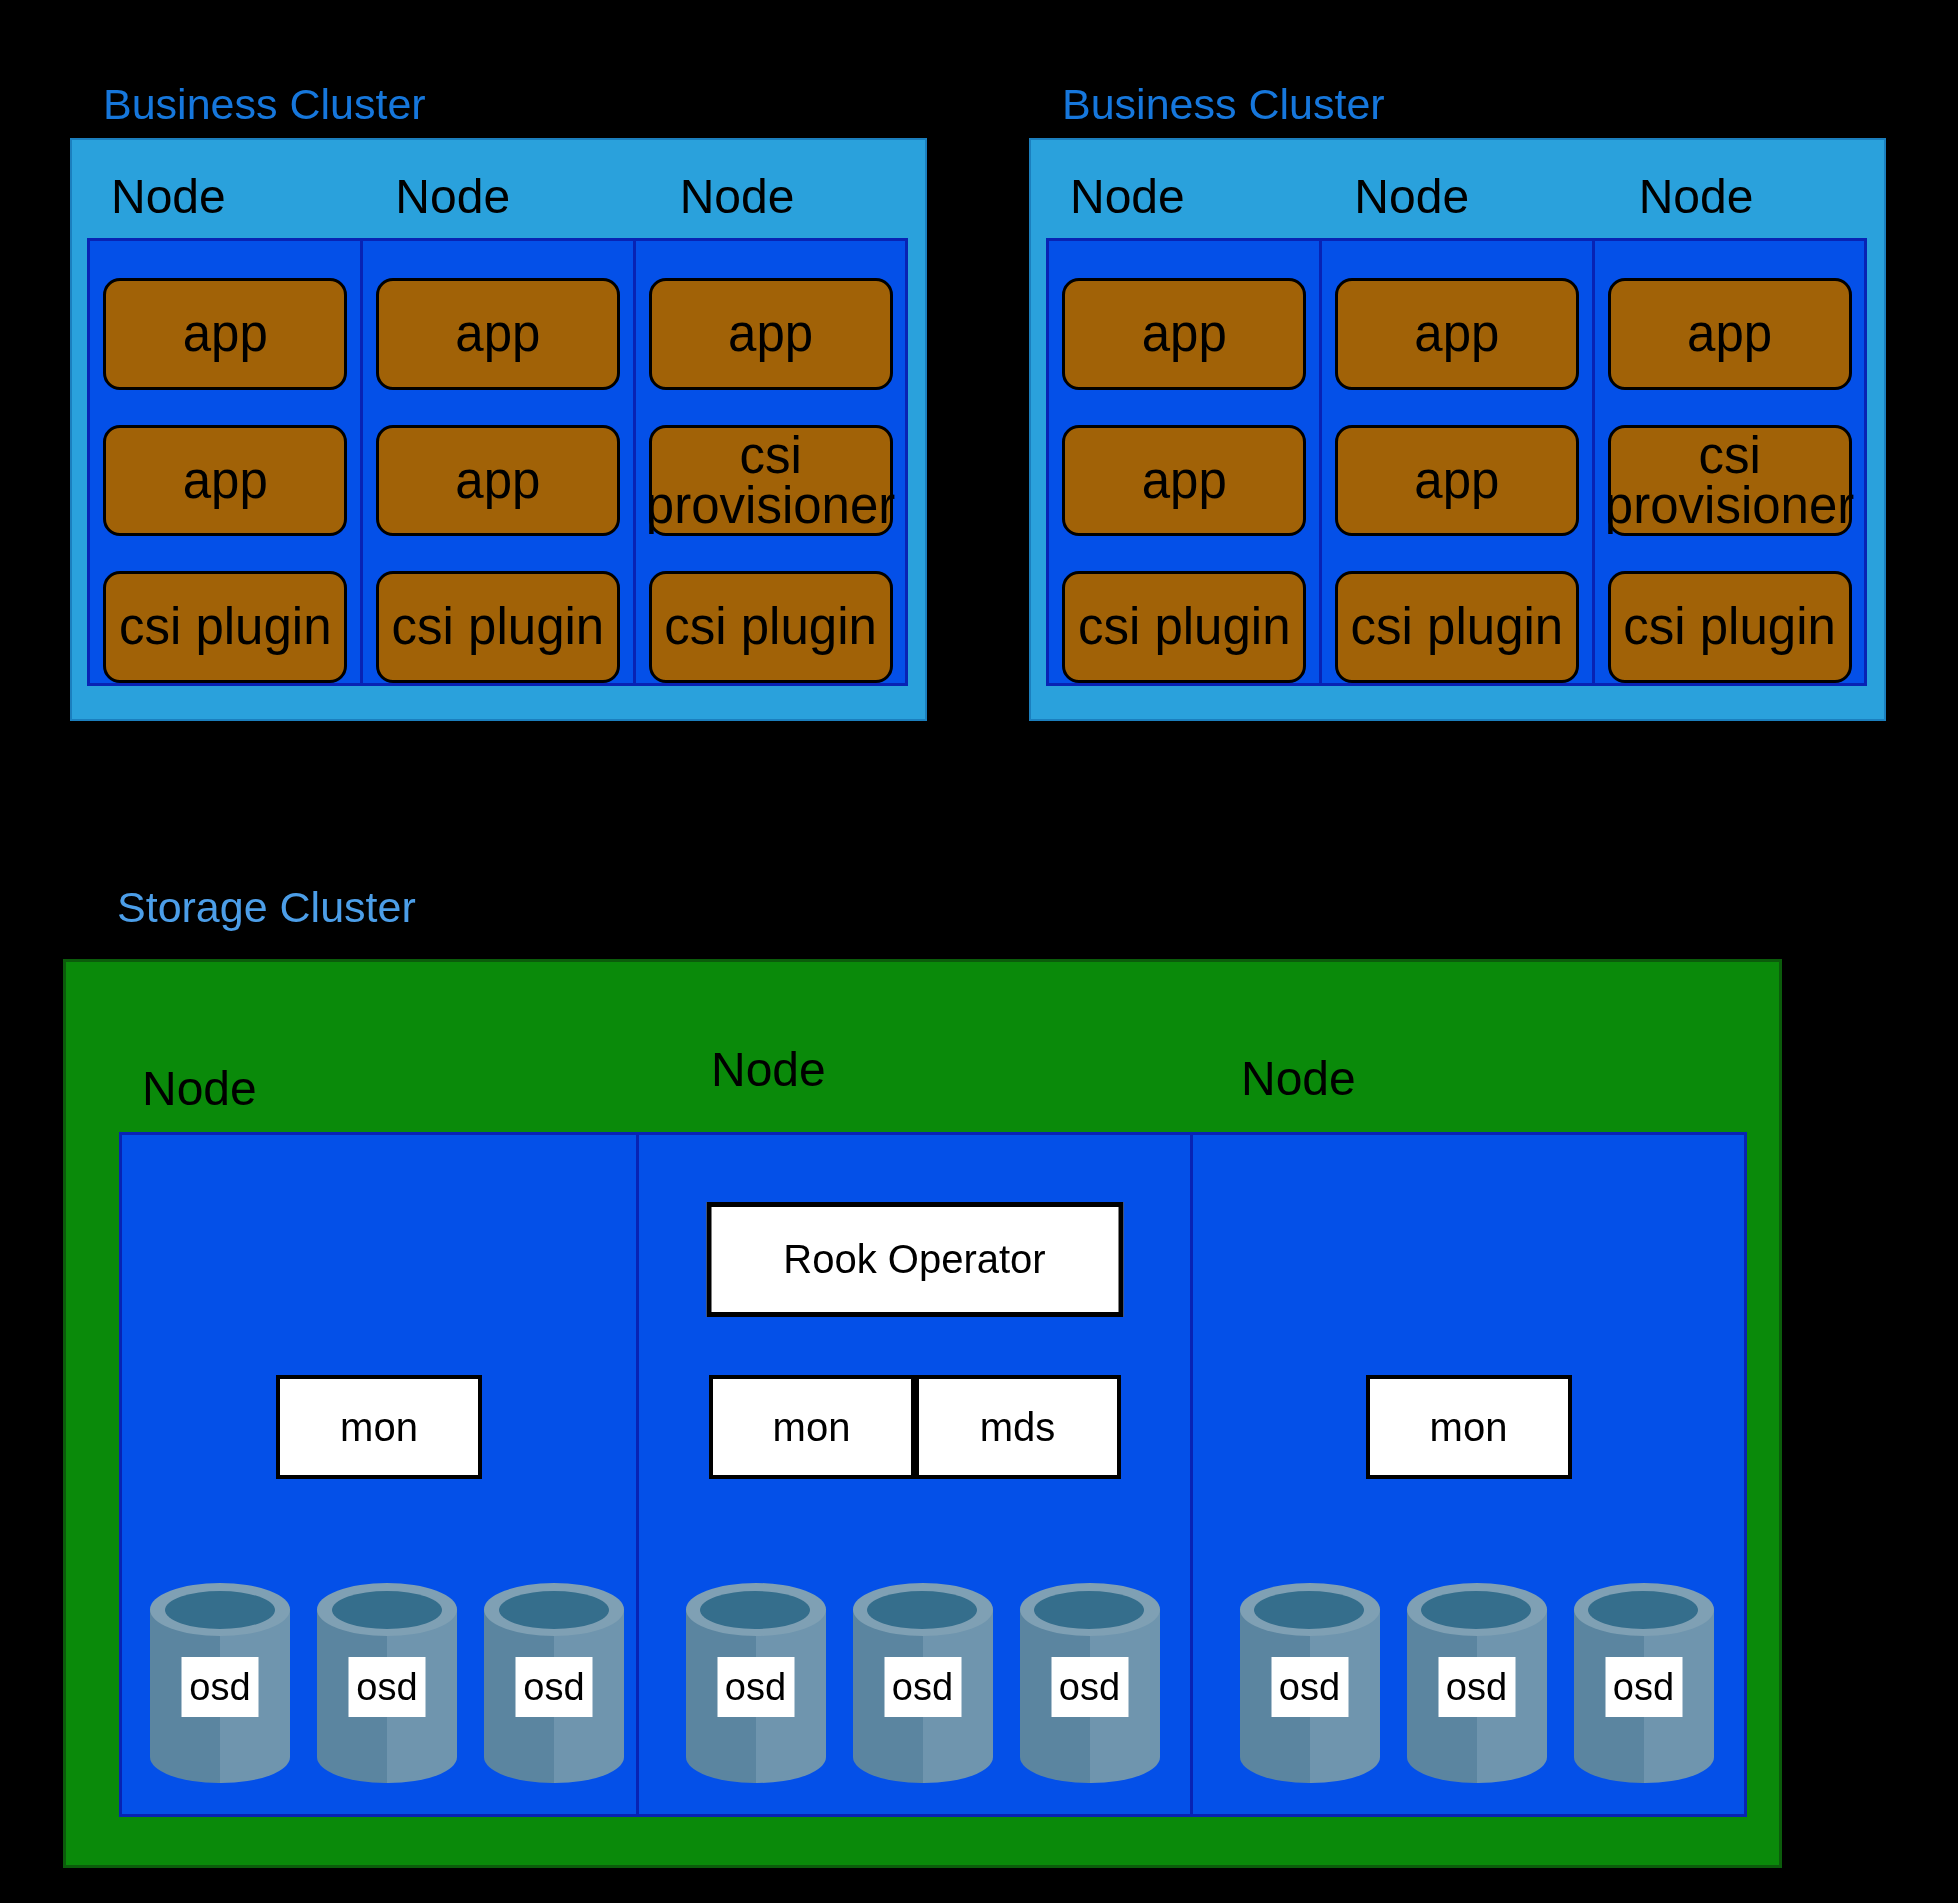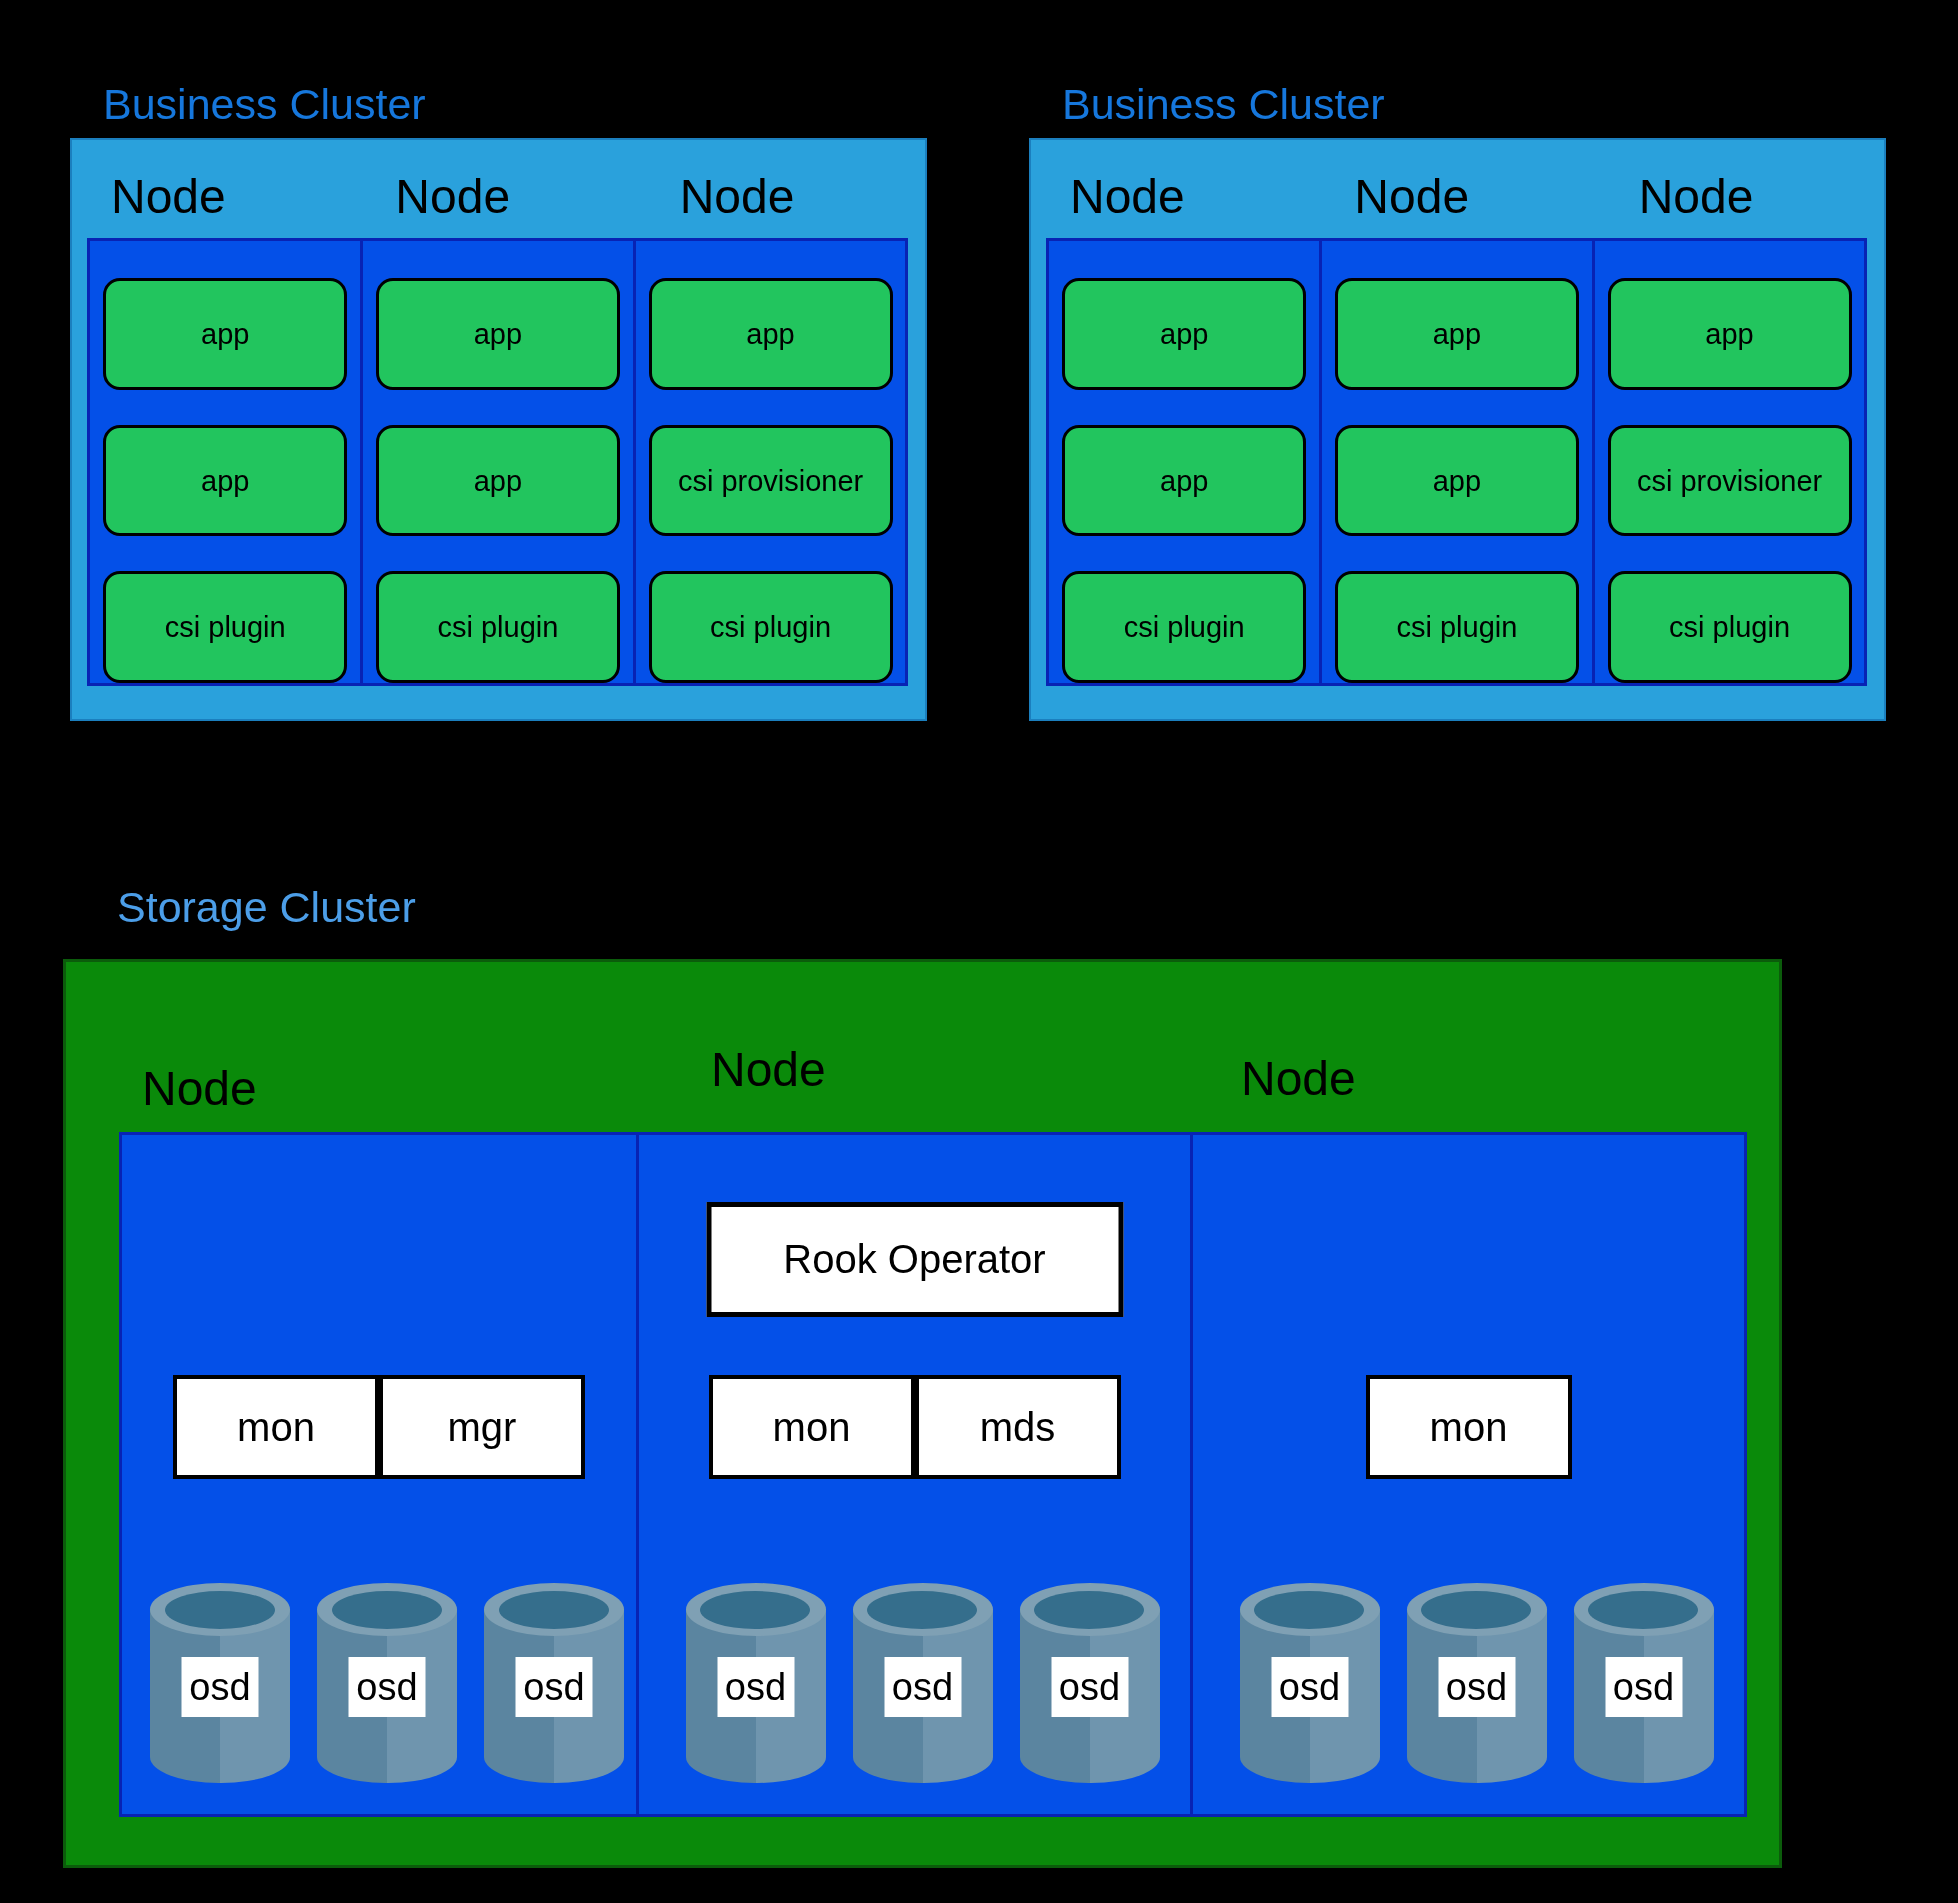--- a/index.html
+++ b/index.html
@@ -22,9 +22,9 @@
   .biz-col{flex:1;display:flex;flex-direction:column;align-items:center;
            padding-top:37px;gap:35px;box-sizing:border-box;}
   .biz-col + .biz-col{border-left:3.4px solid #0823B4;}
-  .pod{width:244px;height:125px;background:#22c55e;border:3.4px solid #000;border-radius:17px;
+  .pod{width:244px;height:125px;background:#a16207;border:3.4px solid #000;border-radius:17px;
        box-sizing:border-box;display:flex;align-items:center;justify-content:center;
-       text-align:center;font-size:29px;line-height:50px;padding:0 5.1px;}
+       text-align:center;font-size:51px;line-height:50px;padding:0 5.1px;}
 
   
   .storage{position:absolute;left:63px;top:959px;width:1719px;height:909px;

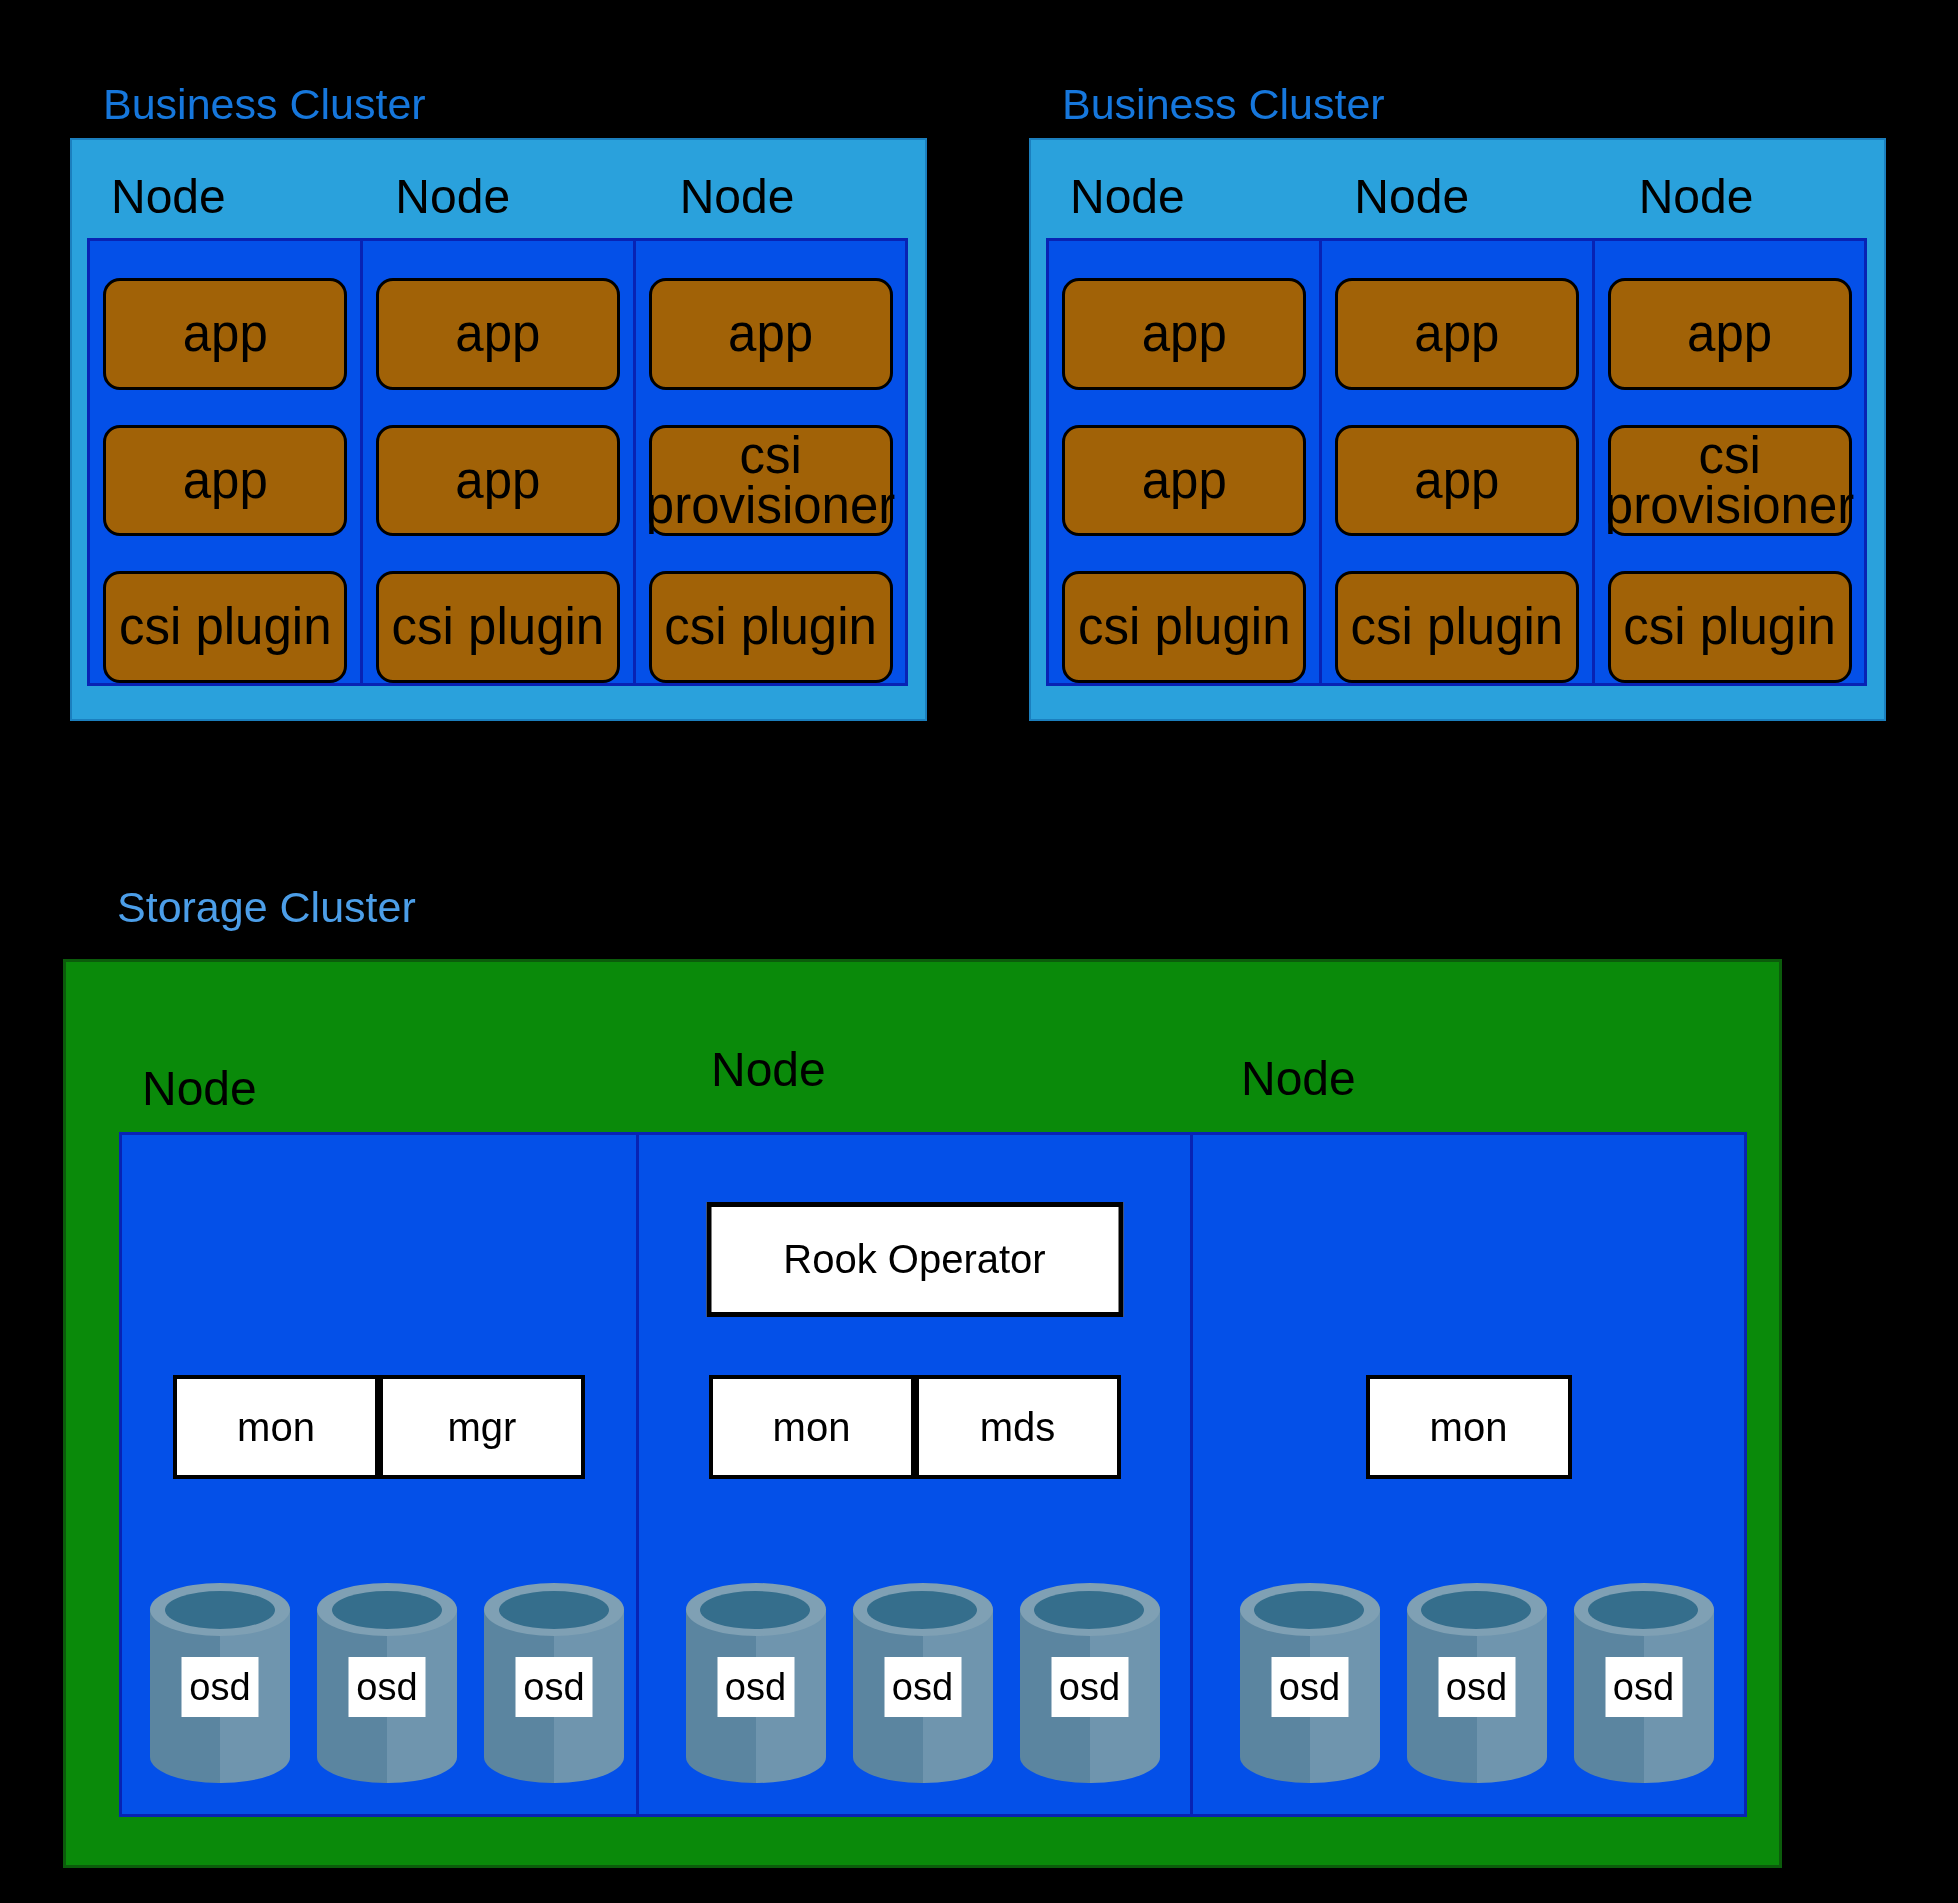--- a/index.html
+++ b/index.html
@@ -136,7 +136,6 @@
       <div class="st-col">
         <div class="svc-row">
           <div class="svc">mon</div>
-          <div class="svc">mgr</div>
         </div>
         <div class="osd-row">
           <div class="cyl">

